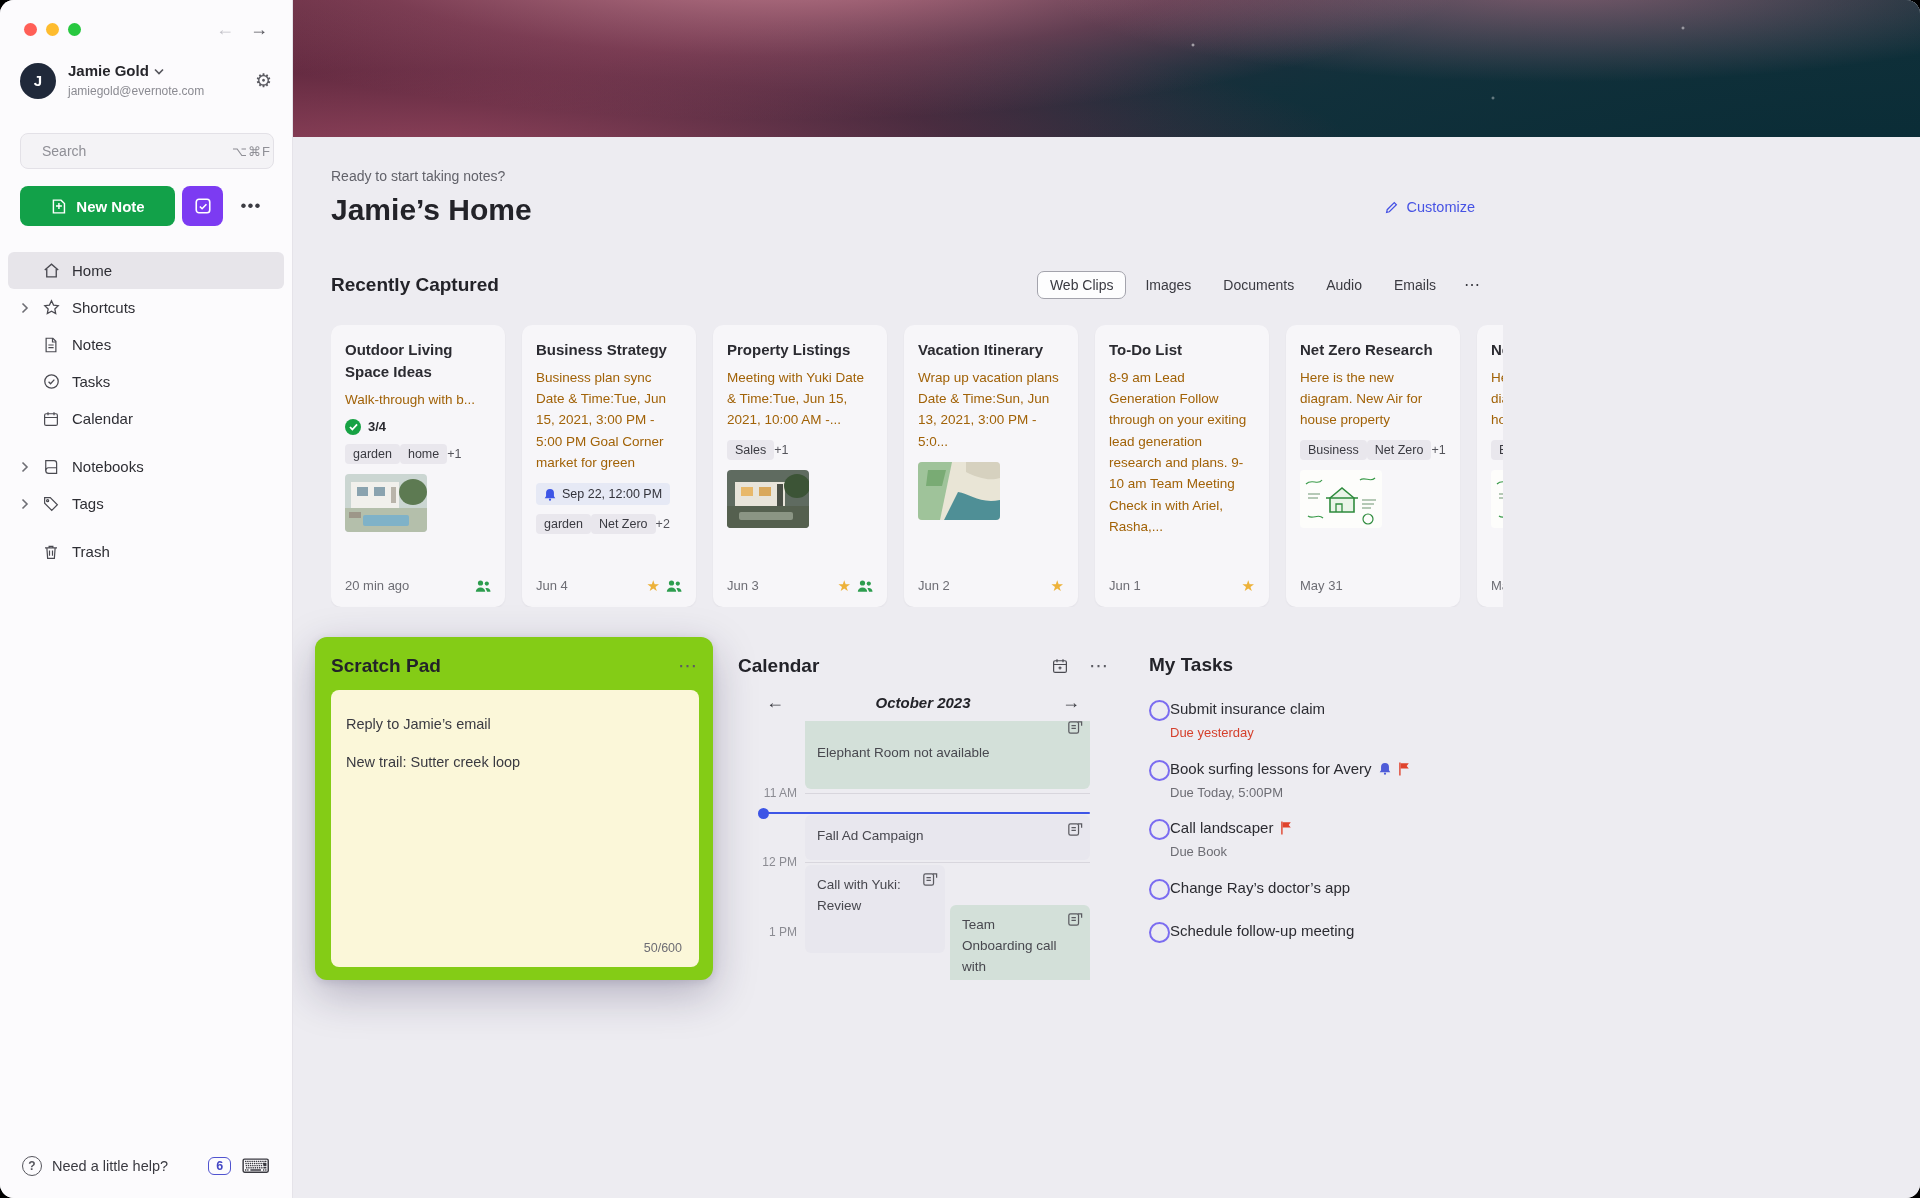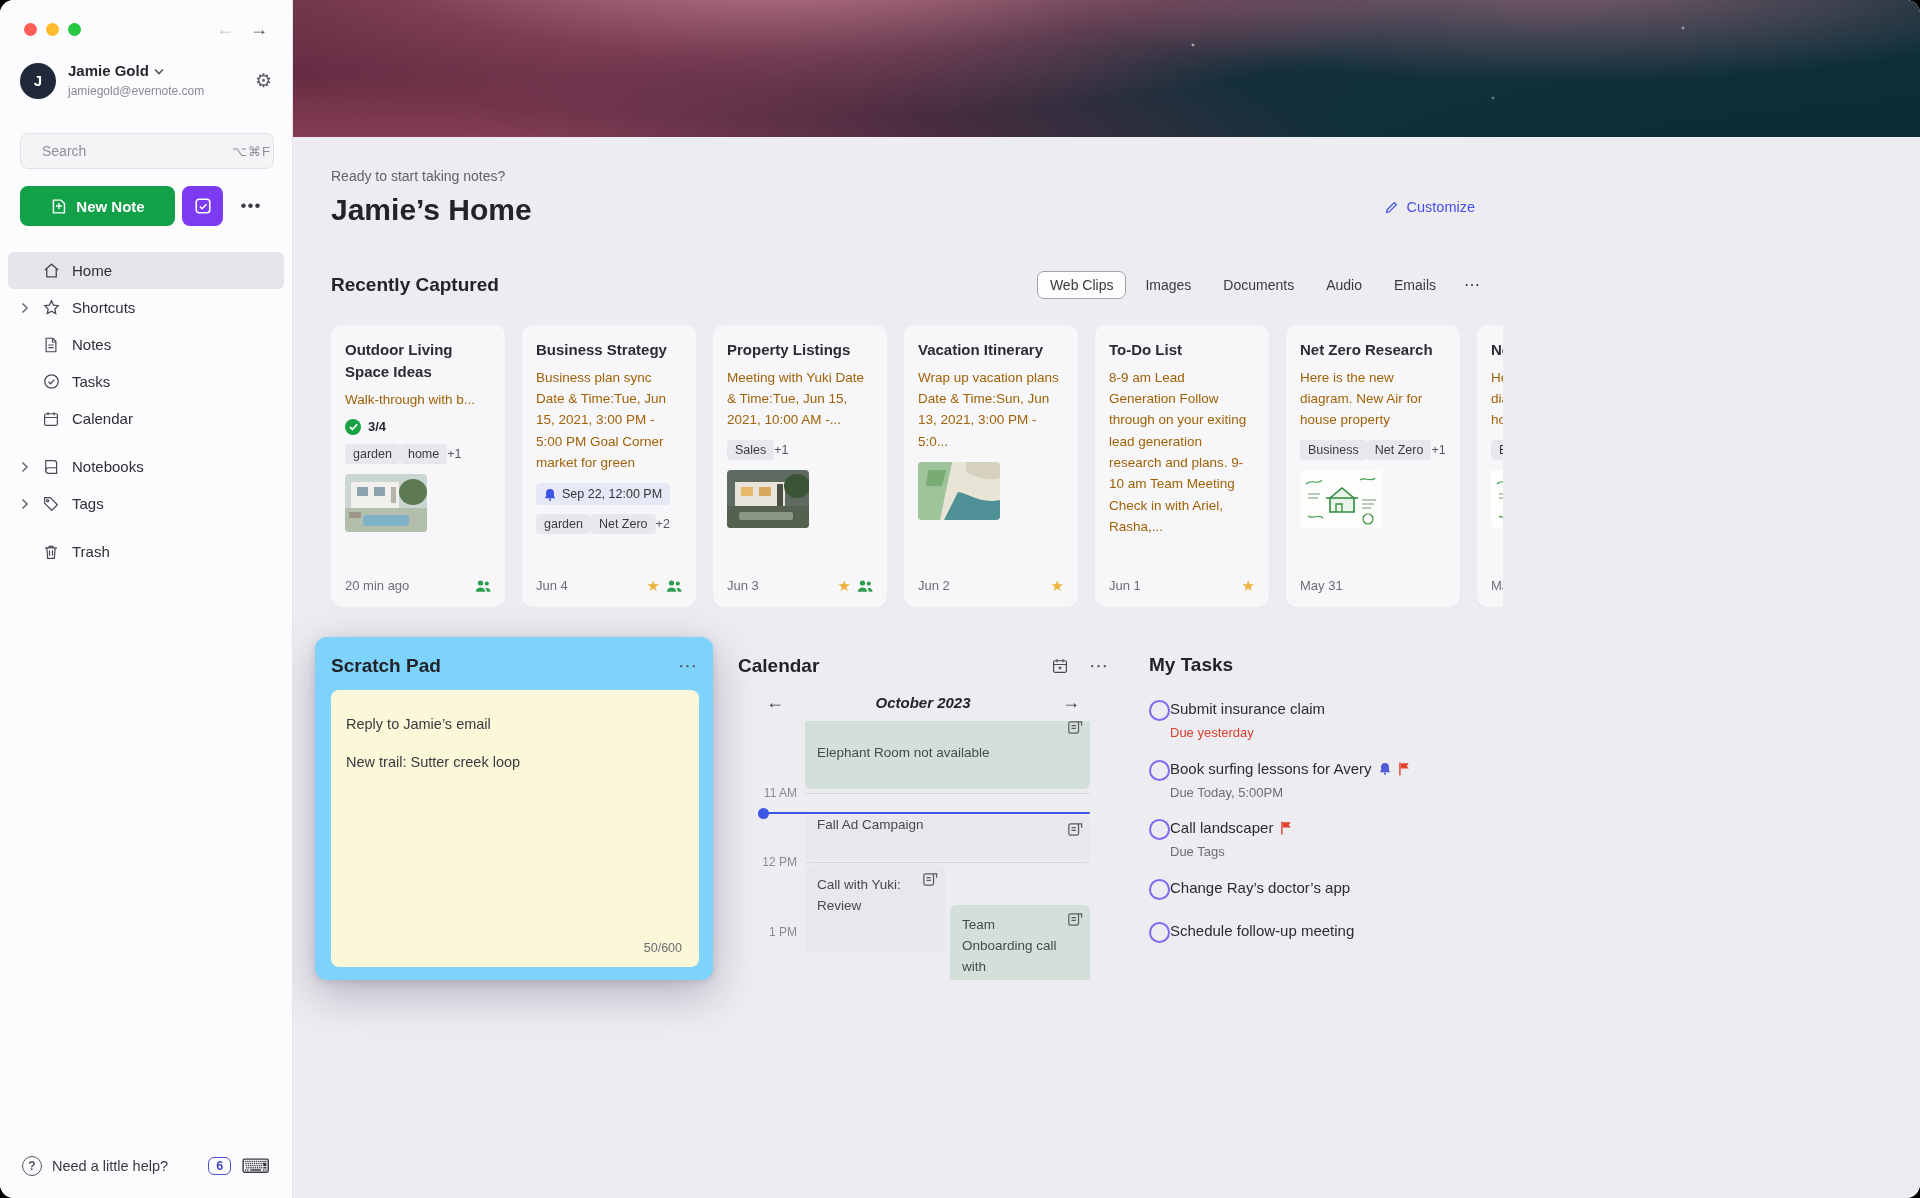--- a/index.html
+++ b/index.html
@@ -102,7 +102,7 @@
   
   .widgets { margin-top:30px; display:flex; height:343px; }
 
-  .scratch { width:398px; margin-left:-16px; background:#7dd3fc; border-radius:12px; padding:17px 14px 13px 16px;
+  .scratch { width:398px; margin-left:-16px; background:#84cc16; border-radius:12px; padding:17px 14px 13px 16px;
              box-shadow:0 14px 44px rgba(35,25,70,.28), 0 2px 8px rgba(35,25,70,.12); display:flex; flex-direction:column; z-index:3; }
   .widget-head { display:flex; align-items:center; gap:22px; }
   .widget-title { font-size:19px; font-weight:700; color:#232329; }

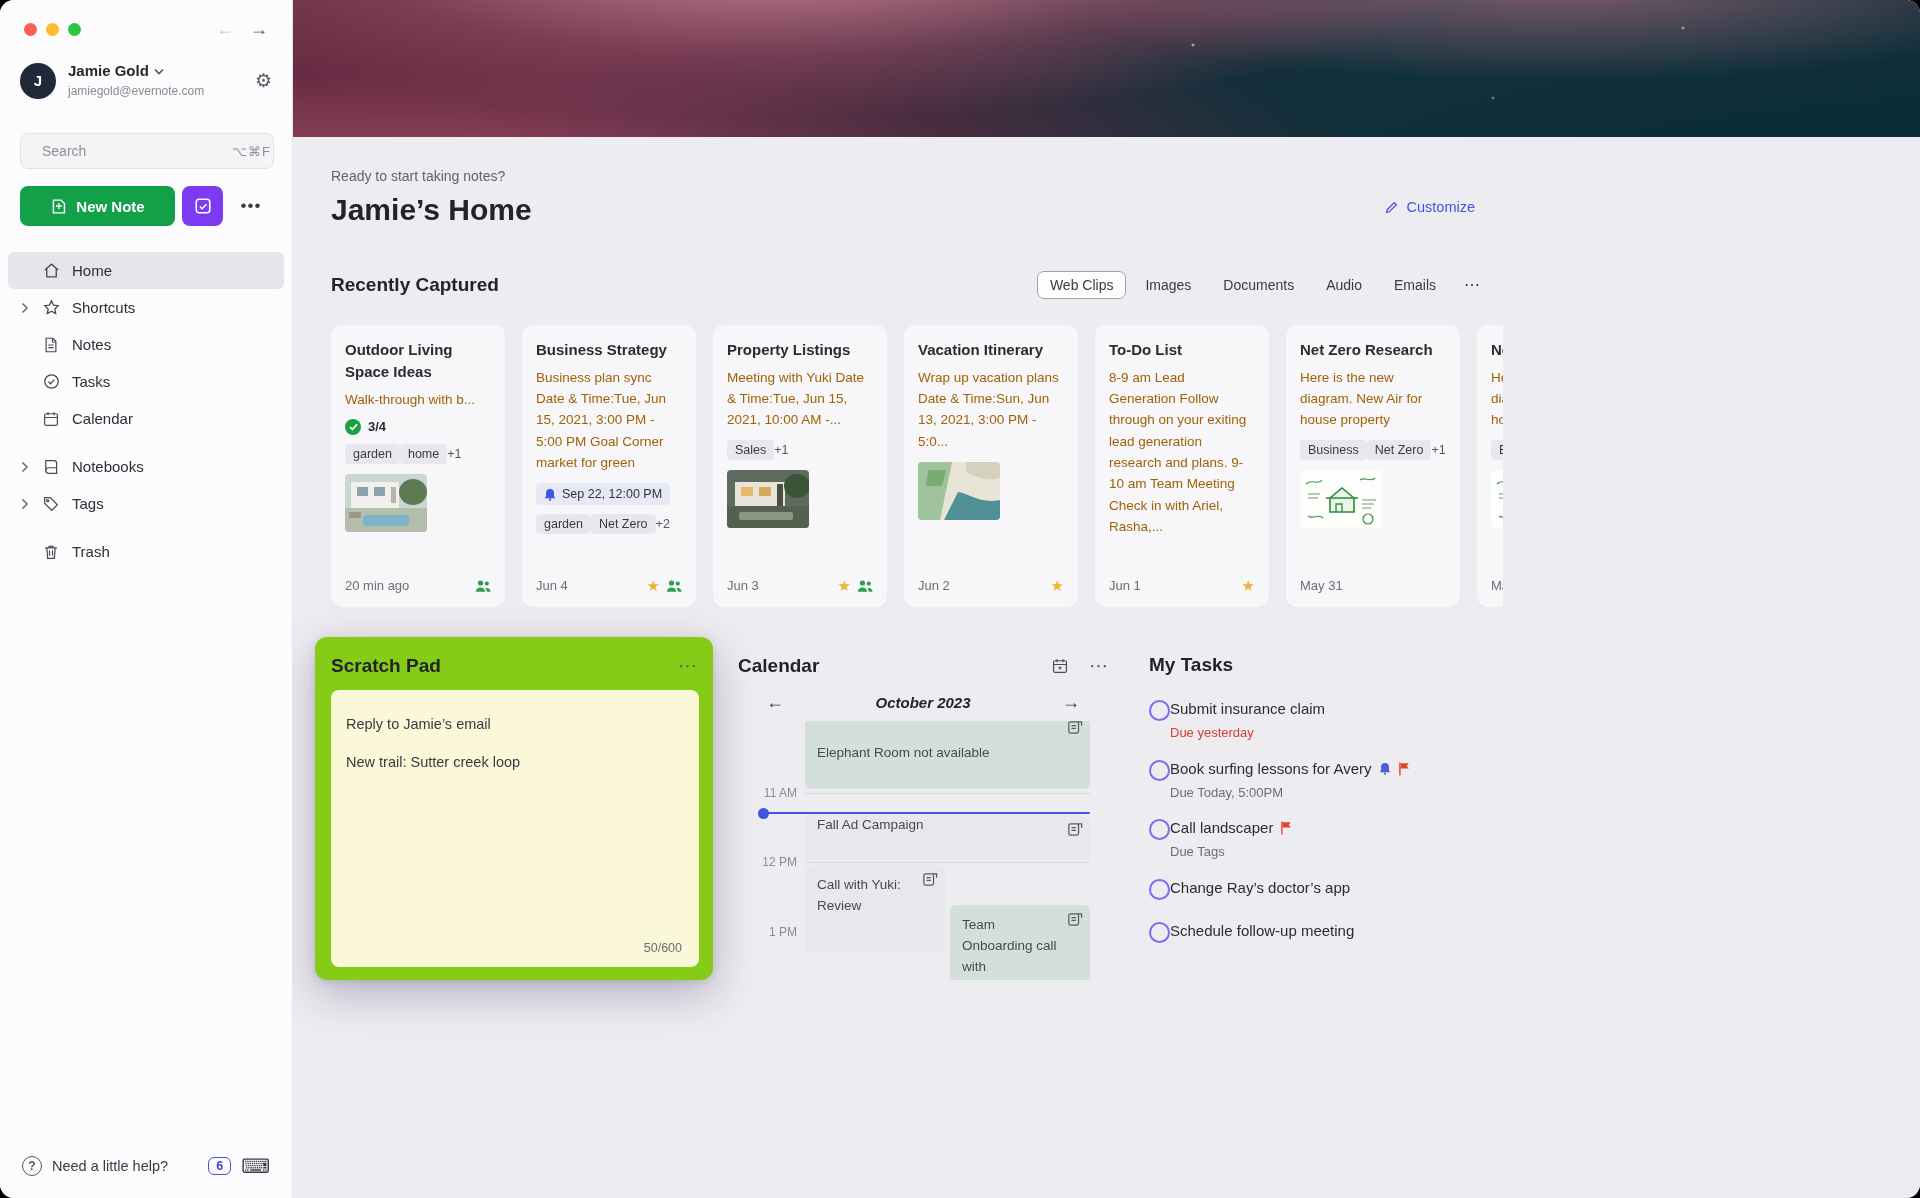--- a/index.html
+++ b/index.html
@@ -558,7 +558,7 @@
             <span class="nowdot"></span>
             <div class="nowline"></div>
 
-            <div class="event" style="left:67px; width:285px; top:94px; height:45px; padding-top:0;">
+            <div class="event" style="left:67px; width:285px; top:94px; height:45px; padding-top:11px;">
               <span>Fall Ad Campaign</span>
               <span class="ev-ico">
                   <svg width="16" height="15" viewBox="0 0 18 17" fill="none" stroke="currentColor" stroke-width="1.4">

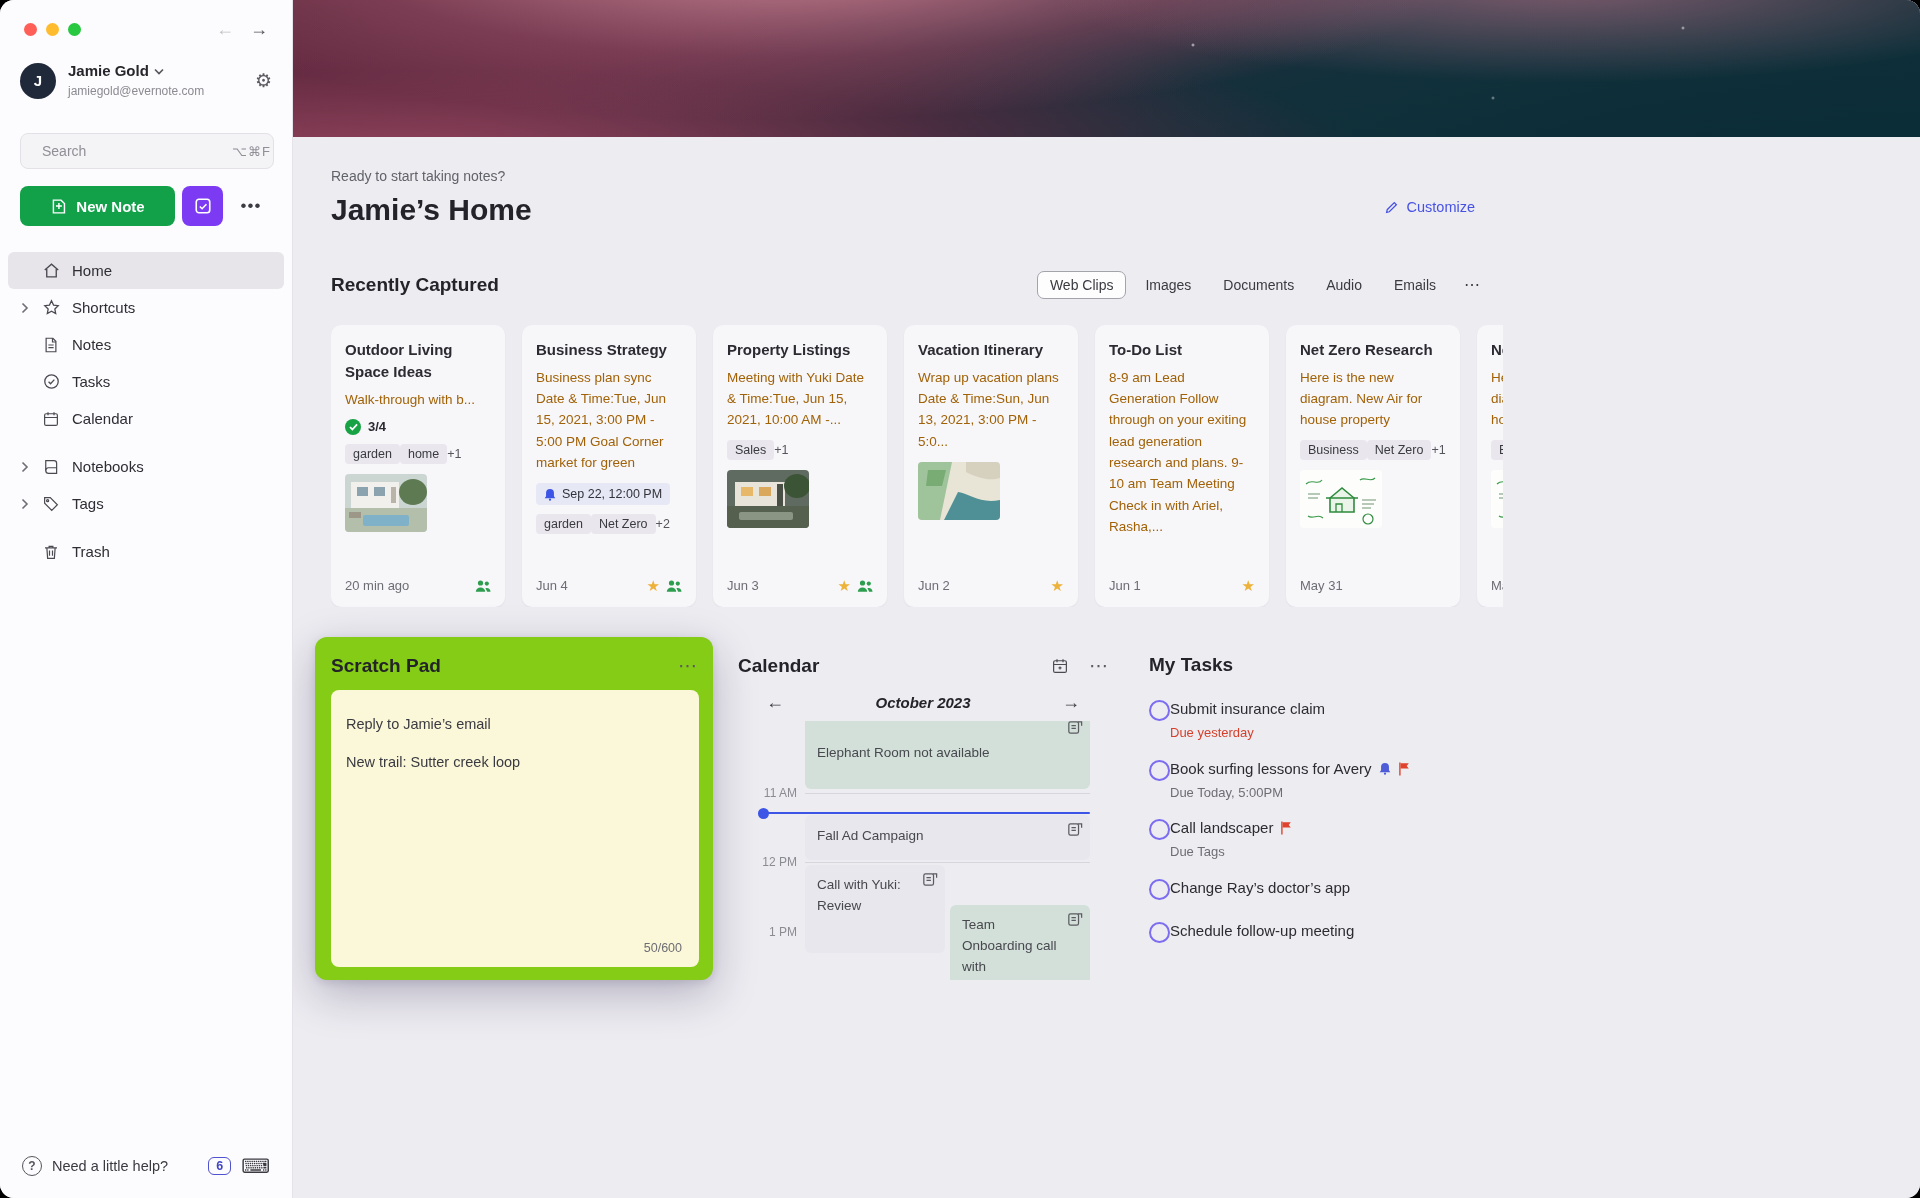--- a/index.html
+++ b/index.html
@@ -642,7 +642,7 @@
                       </svg>
                     </span>
                 </span>
-                <div class="task-due">Due Tags</div>
+                <div class="task-due">Due Book</div>
               </span>
             </div>
             <div class="task slim">

